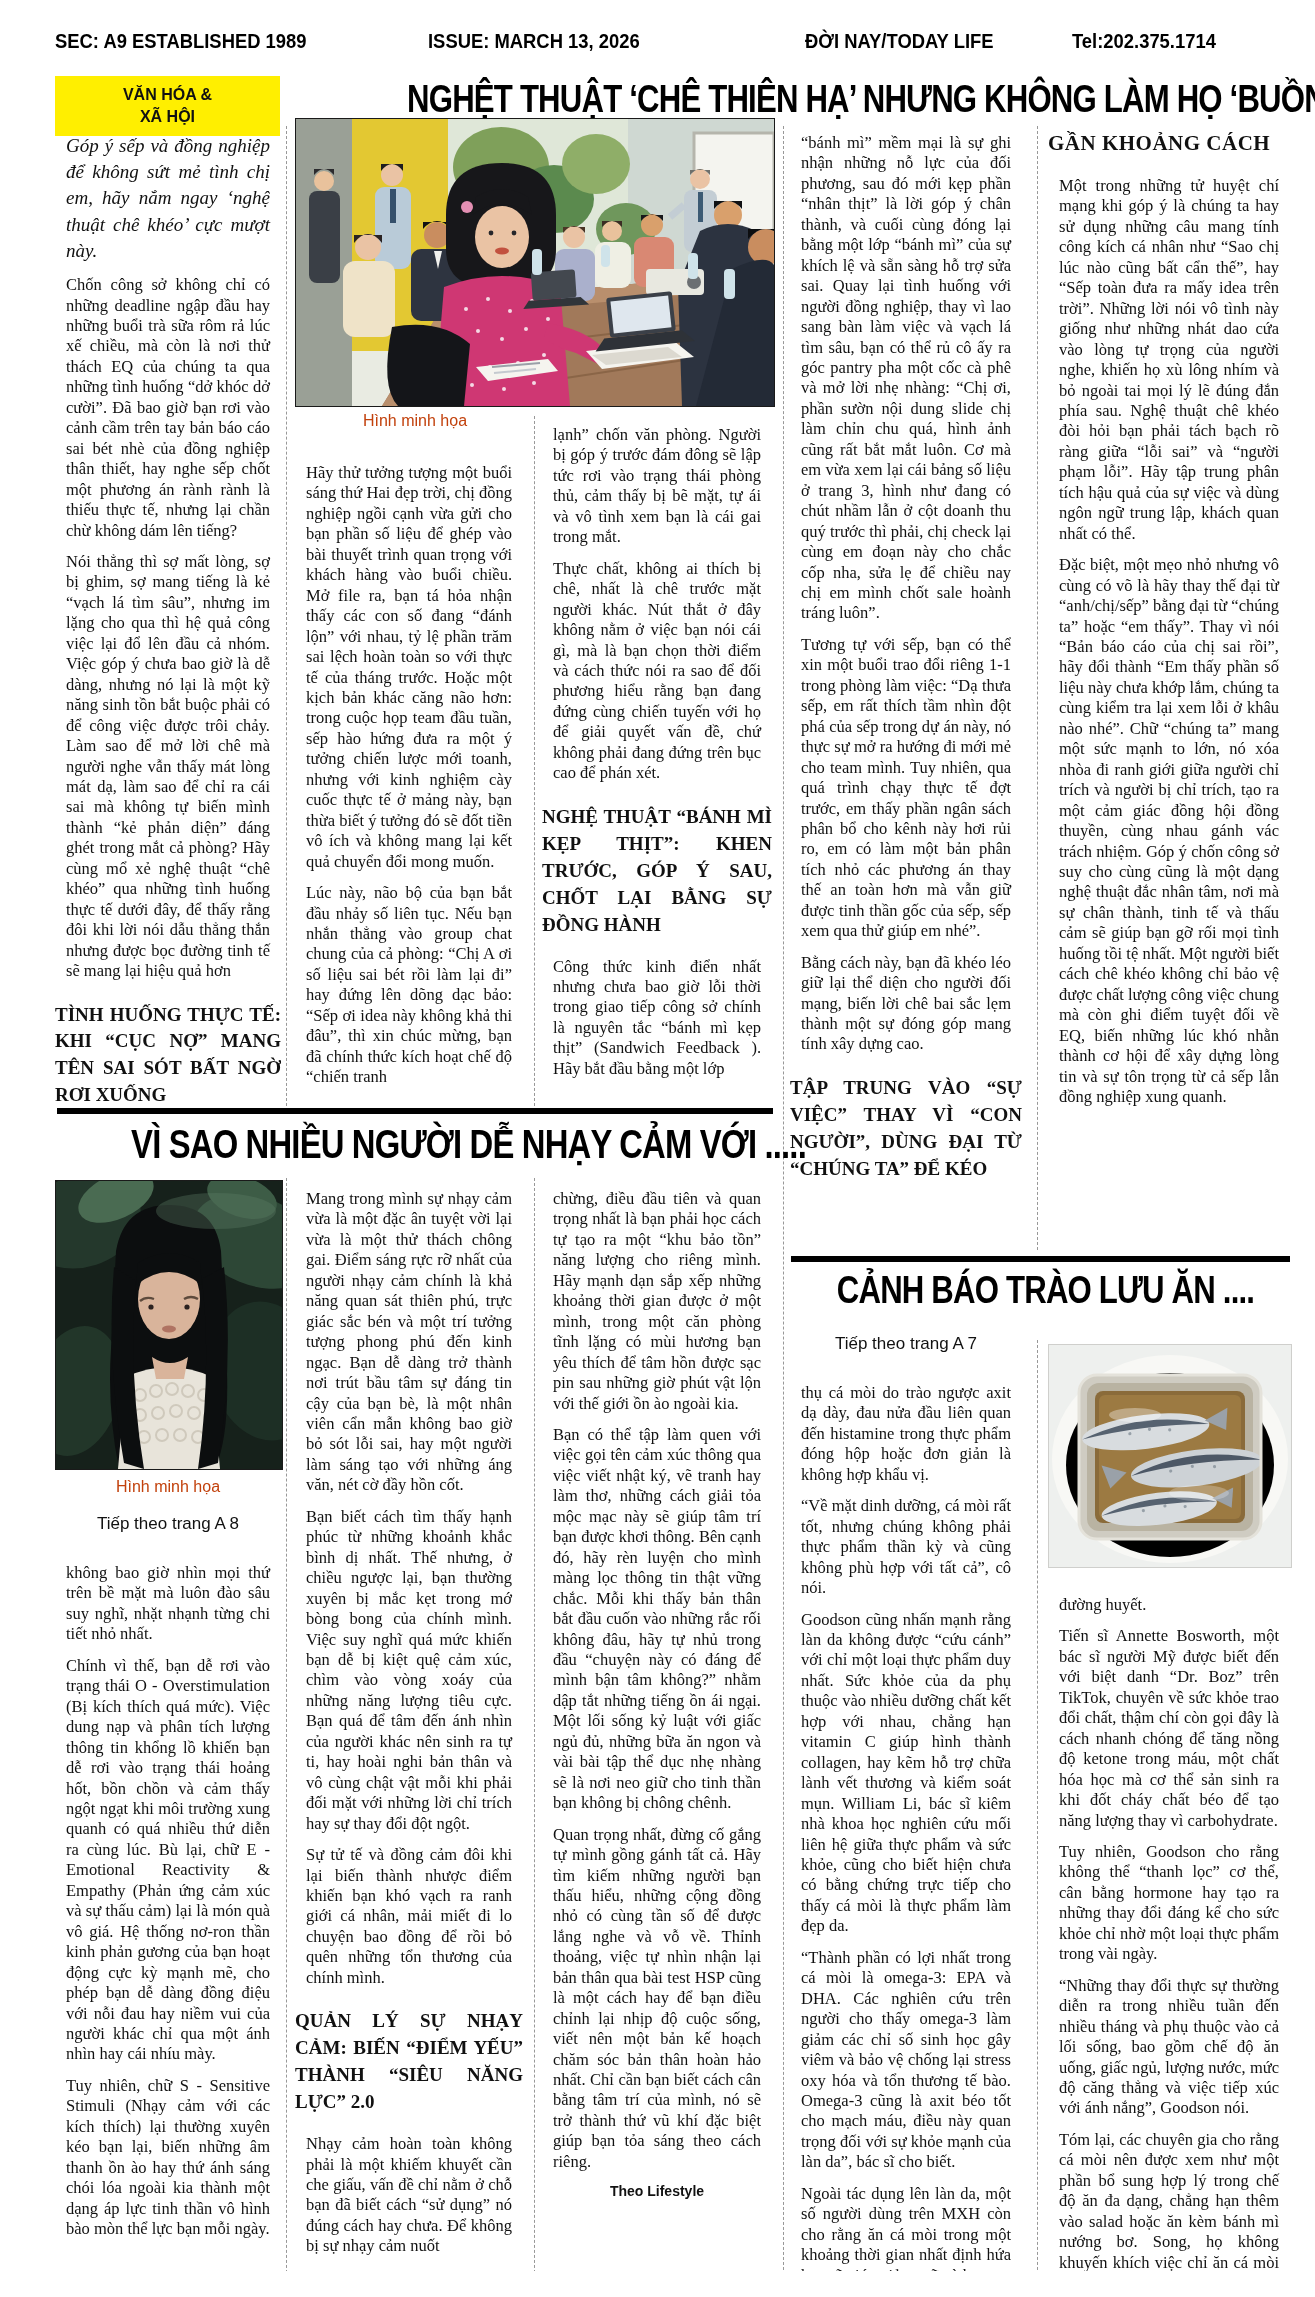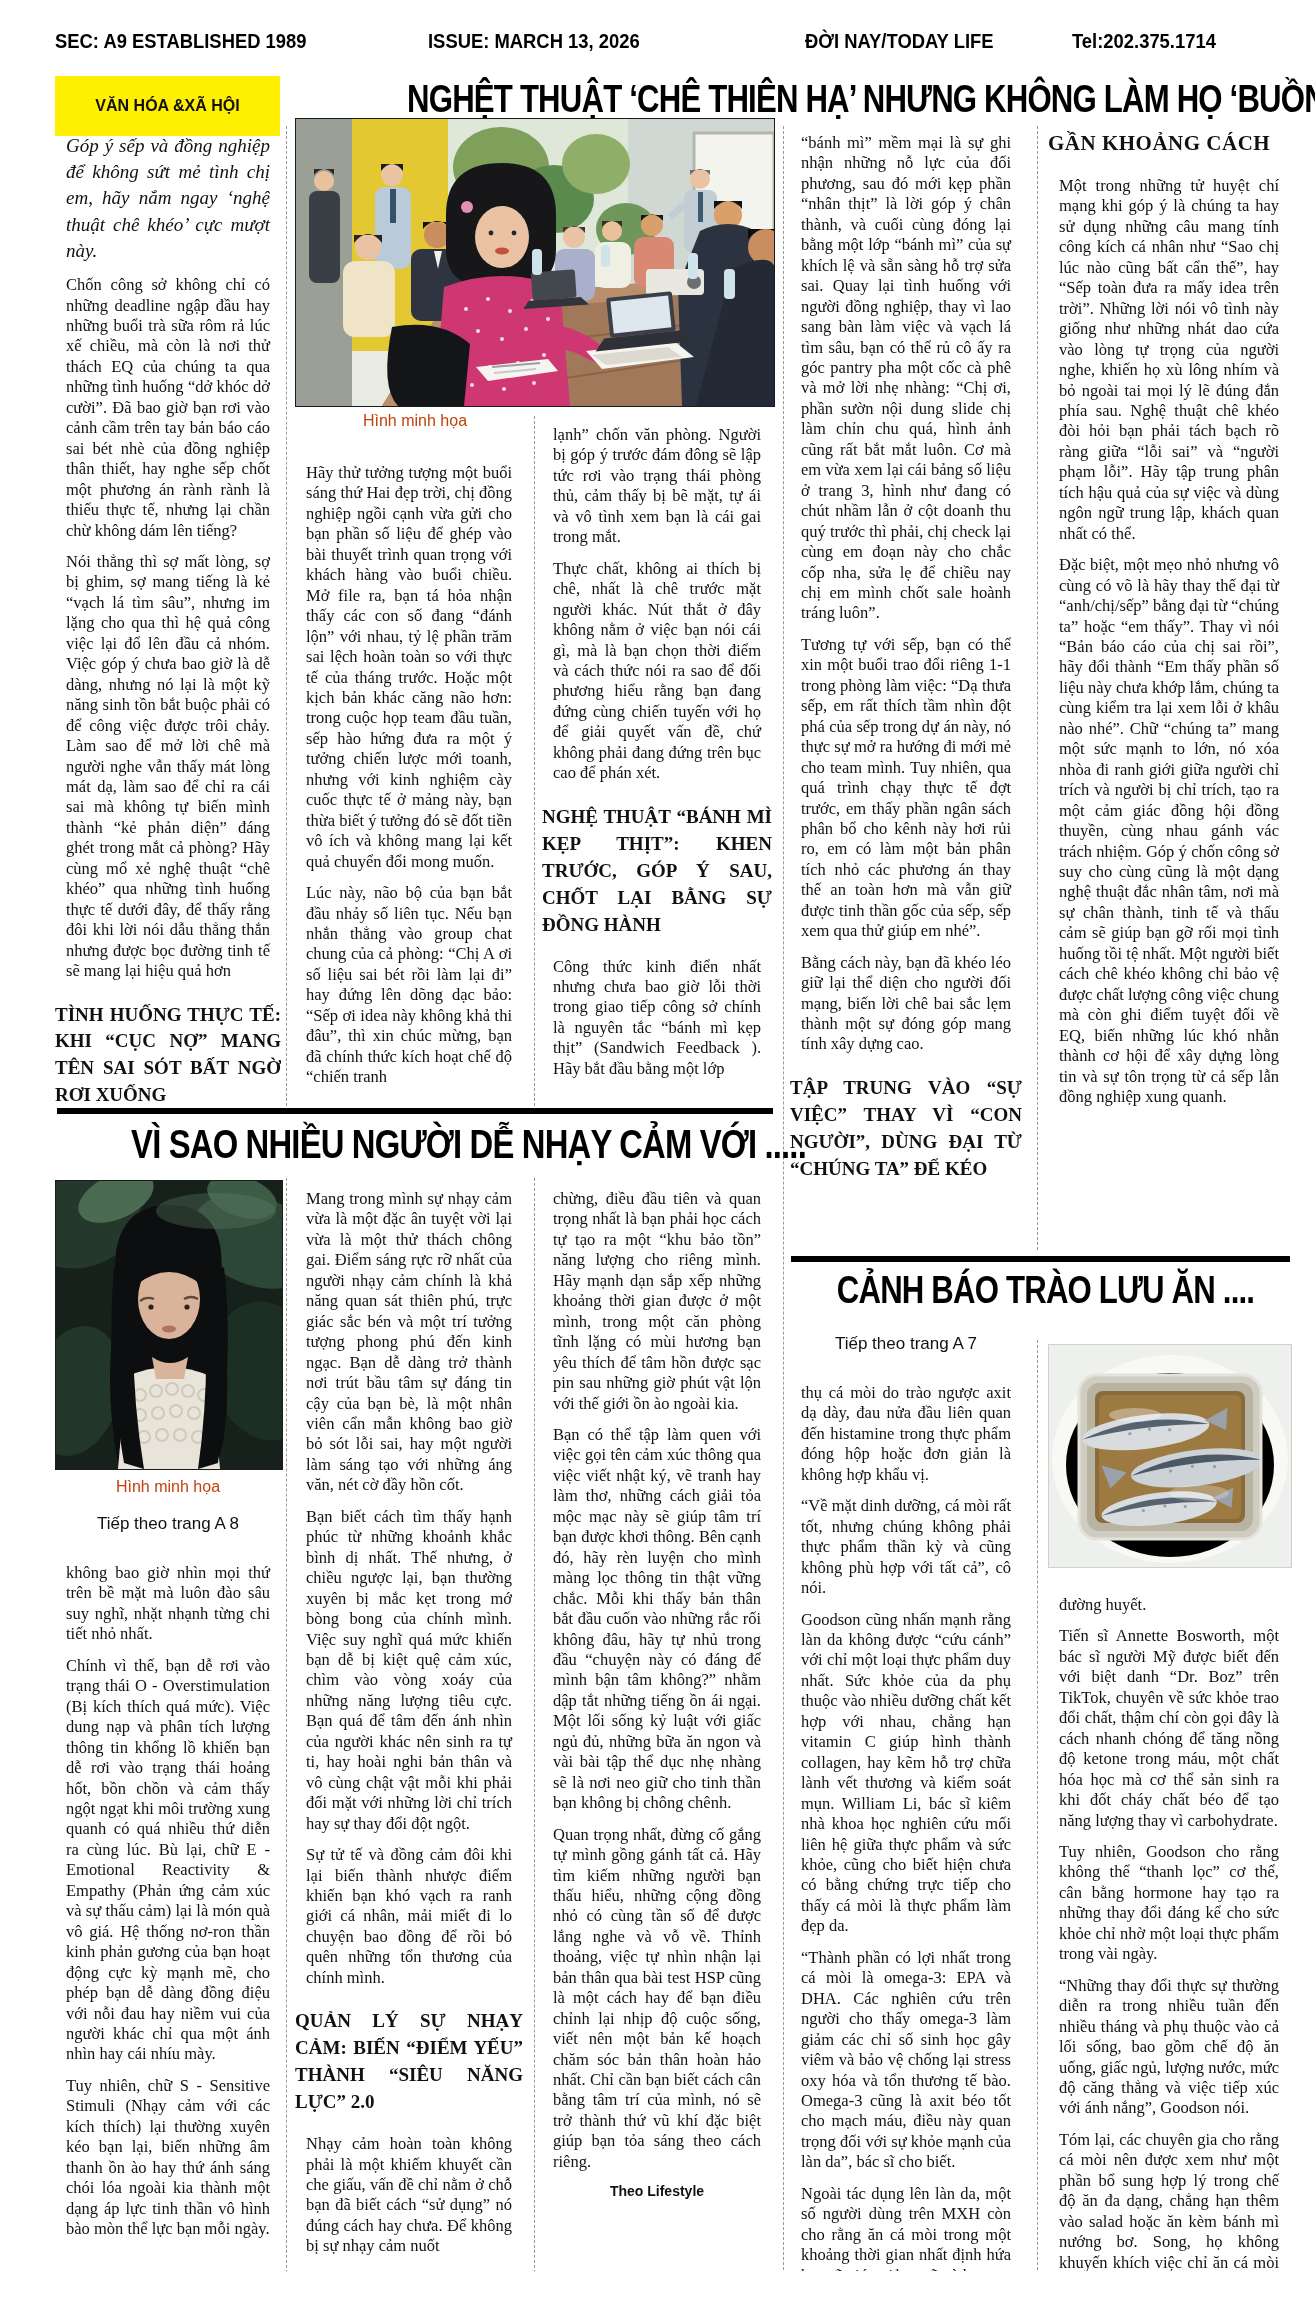--- a/index.html
+++ b/index.html
@@ -9,7 +9,7 @@
   .mh{position:absolute;top:30px;font-family:"Liberation Sans",sans-serif;font-weight:bold;
       font-size:20px;color:#000;white-space:nowrap;transform:scaleX(.92);transform-origin:left;}
   .badge{position:absolute;left:55px;top:76px;width:225px;height:60px;background:#ffef00;
-         display:flex;align-items:center;justify-content:center;
+         display:flex;flex-direction:column;align-items:center;justify-content:center;
          font-family:"Liberation Sans",sans-serif;font-weight:bold;font-size:16px;line-height:1.35;color:#111;}
   .display{font-family:"Liberation Sans",sans-serif;font-weight:900;color:#000;}
   .squeeze{display:inline-block;transform:scaleX(.82);transform-origin:center;white-space:nowrap;letter-spacing:-1px;}

